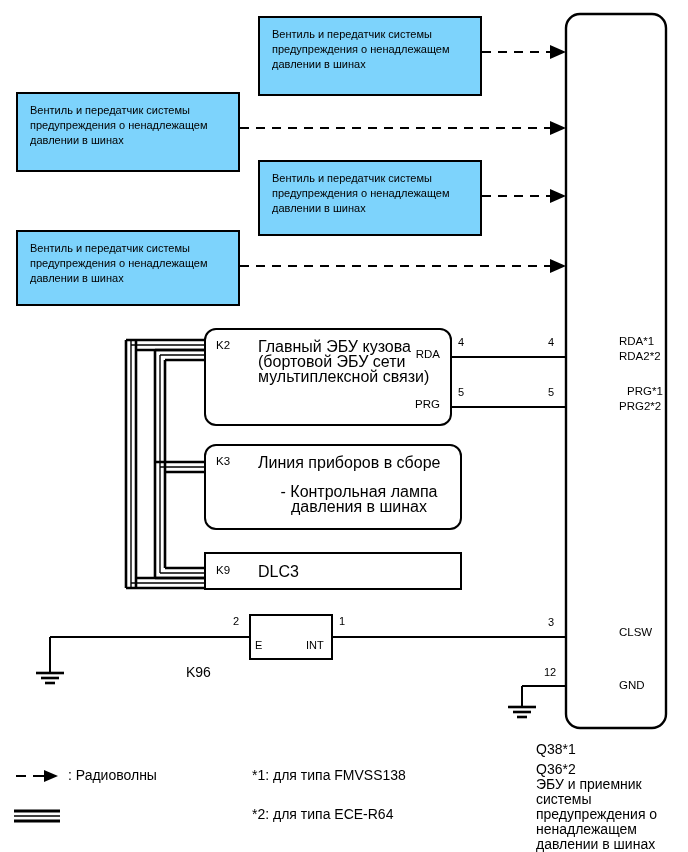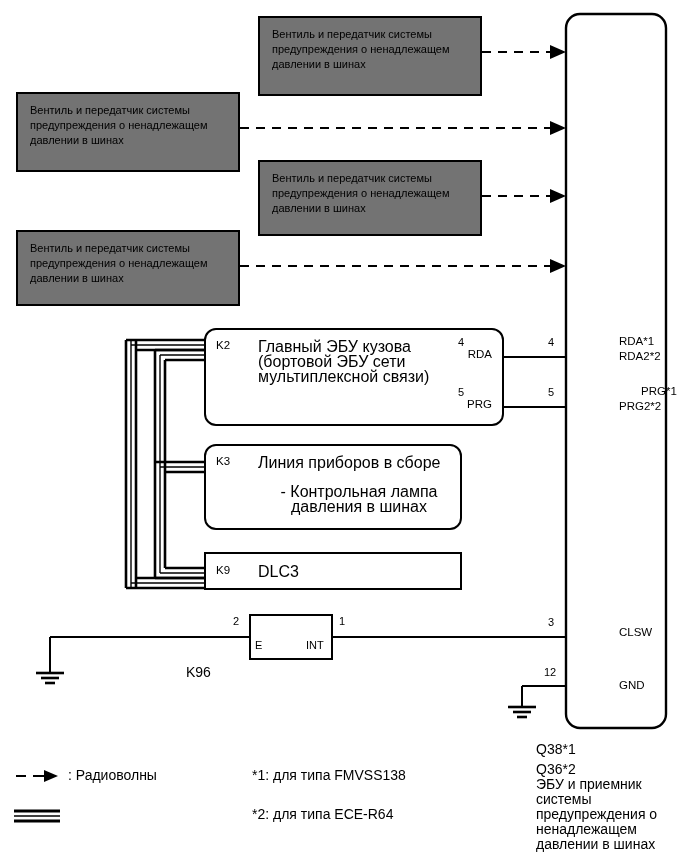--- a/index.html
+++ b/index.html
@@ -8,7 +8,7 @@
   #diagram{position:absolute;left:0;top:0;width:688px;height:852px;}
   .abs{position:absolute;}
   
-  .sensor-box{border:2px solid #000;background:#737373;box-sizing:border-box;}
+  .sensor-box{border:2px solid #000;background:#7dd3fc;box-sizing:border-box;}
   .sensor-text{position:absolute;left:12px;top:9px;font-size:11px;line-height:15px;width:92%;}
   
   .unit-box{border:2px solid #000;background:#fff;box-sizing:border-box;border-radius:12px;}

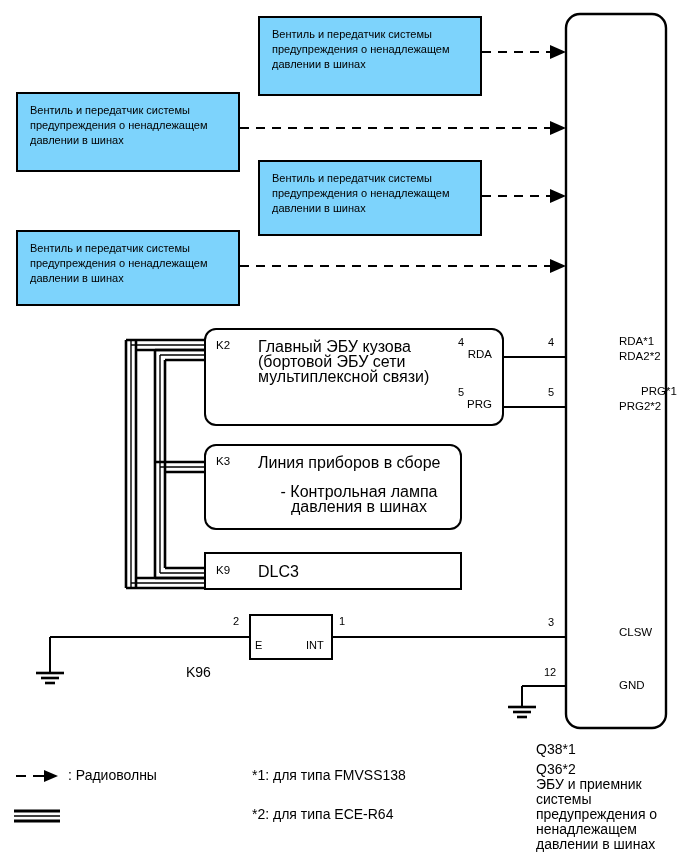--- a/index.html
+++ b/index.html
@@ -140,7 +140,7 @@
     <div class="sensor-text">Вентиль и передатчик системы предупреждения о ненадлежащем давлении в шинах</div>
   </div>
 
-  <div class="abs unit-box" style="left:204px;top:328px;width:300px;height:98px;">
+  <div class="abs unit-box" style="left:204px;top:328px;width:248px;height:98px;">
     <div class="unit-code" style="left:10px;top:9px;">K2</div>
     <div class="unit-title" style="left:52px;top:9px;width:175px;">Главный ЭБУ кузова (бортовой ЭБУ сети мультиплексной связи)</div>
     <div class="pin-name" style="right:10px;top:18px;">RDA</div>

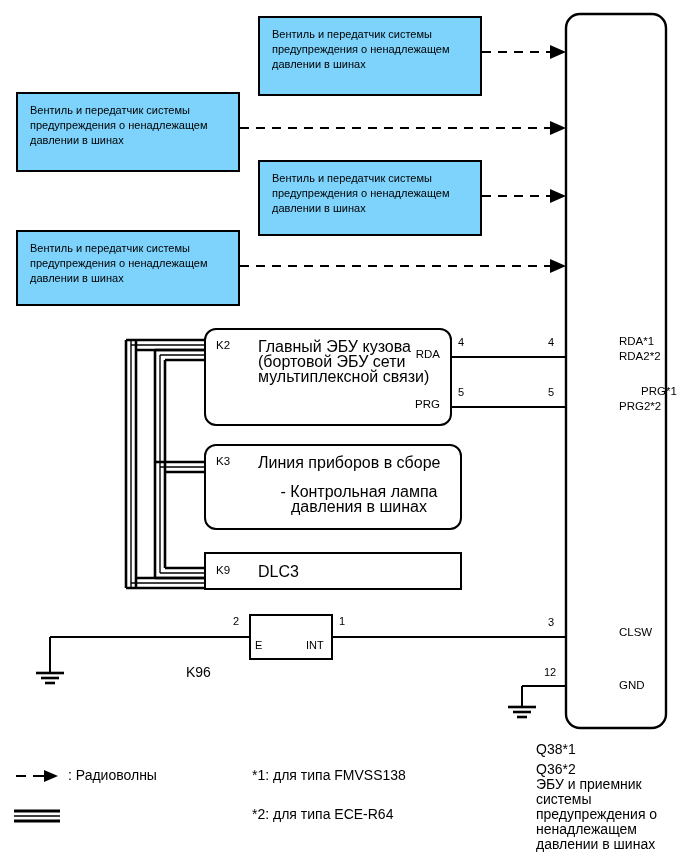--- a/index.html
+++ b/index.html
@@ -173,7 +173,7 @@
   <div class="abs conn-label" style="left:574px;top:349px;">RDA2*2</div>
 
   <div class="abs pin-num" style="left:548px;top:386px;">5</div>
-  <div class="abs conn-label" style="left:596px;top:384px;">PRG*1</div>
+  <div class="abs conn-label" style="left:582px;top:384px;">PRG*1</div>
   <div class="abs conn-label" style="left:574px;top:399px;">PRG2*2</div>
 
   <div class="abs pin-num" style="left:548px;top:616px;">3</div>

